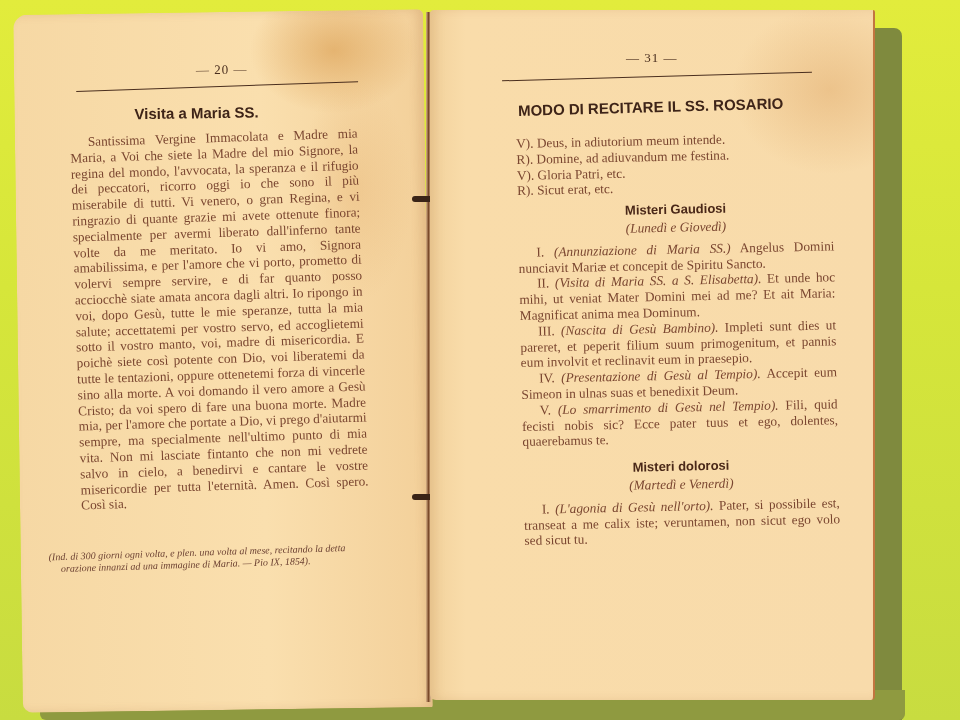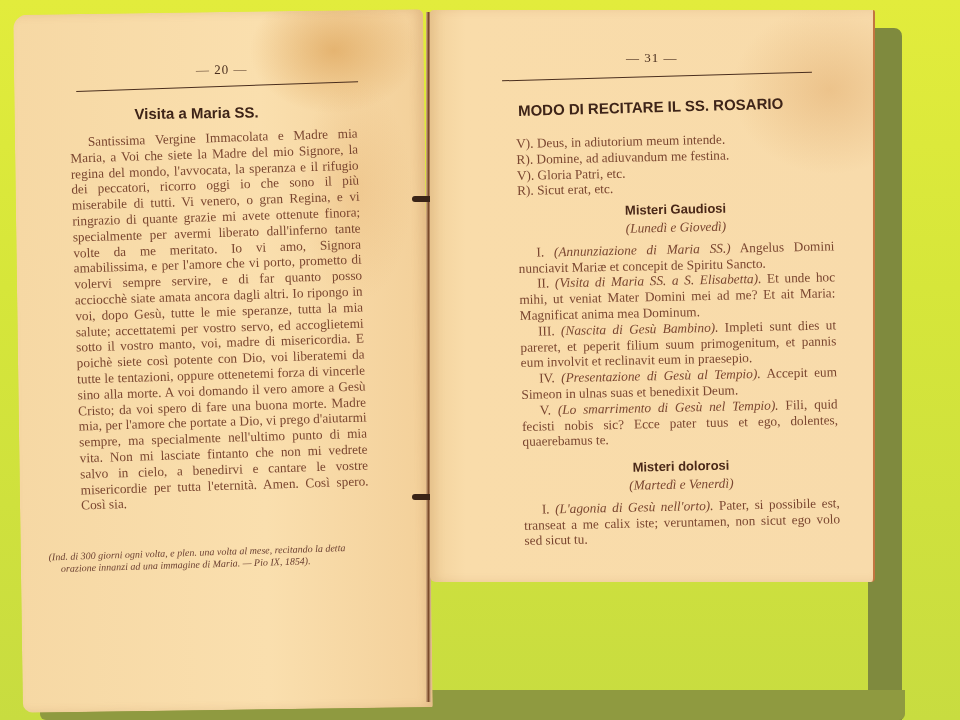--- a/index.html
+++ b/index.html
@@ -33,7 +33,7 @@
       box-shadow: inset -6px 0 10px rgba(160,100,50,0.18);
     }
     .page-right {
-      left: 430px; top: 10px; width: 445px; height: 572px;
+      left: 430px; top: 10px; width: 445px; height: 690px;
       border-radius: 4px 2px 4px 6px;
       background:
         radial-gradient(ellipse 140px 120px at 400px 80px, rgba(214,150,80,0.35), rgba(214,150,80,0) 70%),

